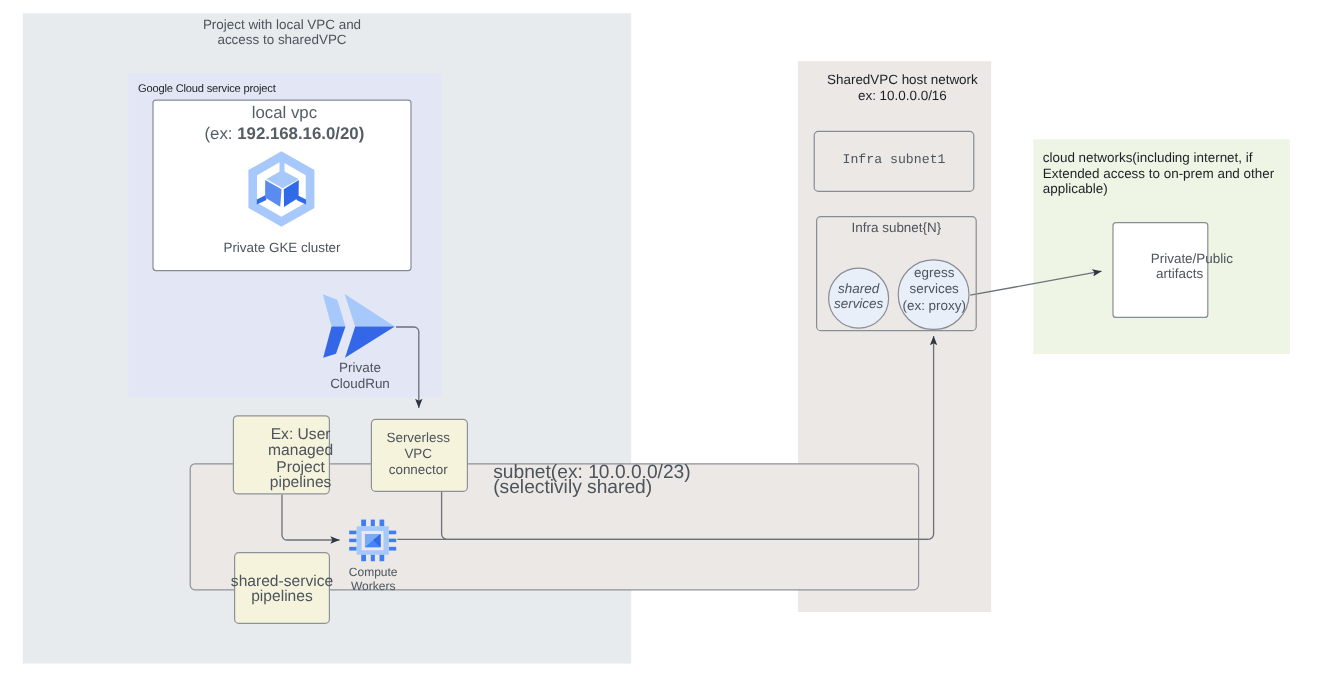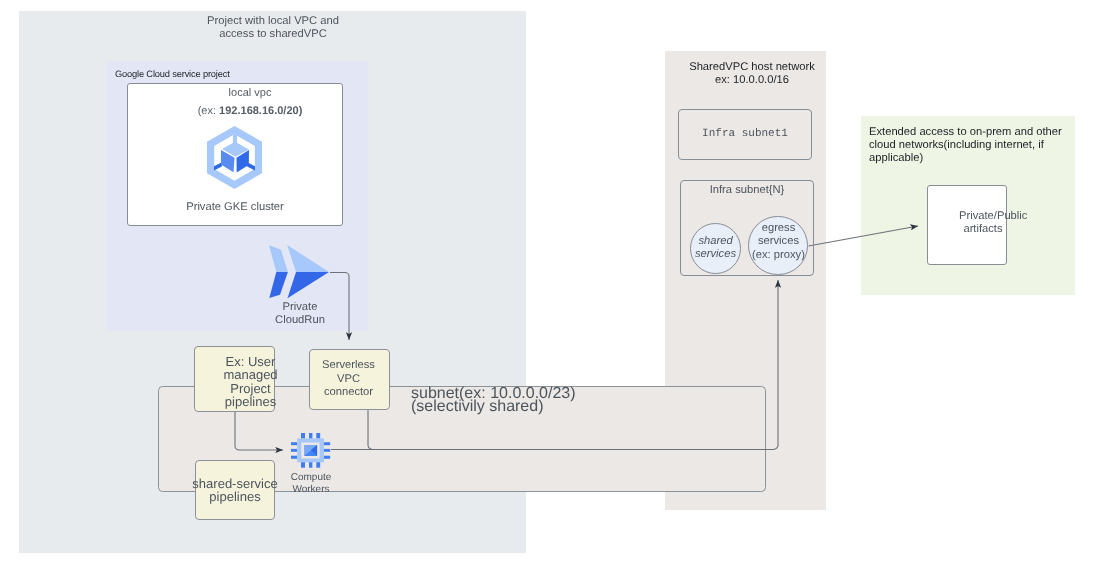--- a/index.html
+++ b/index.html
@@ -37,7 +37,7 @@
   #artifacts-box{left:927px;top:185px;width:80px;height:80px;}
 
   
-  #project-title{left:162px;top:14.6px;width:146px;font-size:11.2px;line-height:13.4px;margin-left:38px;}
+  #project-title{left:162px;top:14.6px;width:146px;font-size:11.2px;line-height:13.4px;}
   #service-project-label{left:115px;top:69.1px;width:200px;font-size:9.3px;line-height:11px;letter-spacing:-0.17px;text-align:left;color:#22262b;}
   #vpc-heading{left:142px;top:85.4px;width:216px;font-size:11px;line-height:17.6px;color:#555d65;}
   #gke-caption{left:127px;top:200.5px;width:216px;font-size:11.2px;color:#4c545c;}

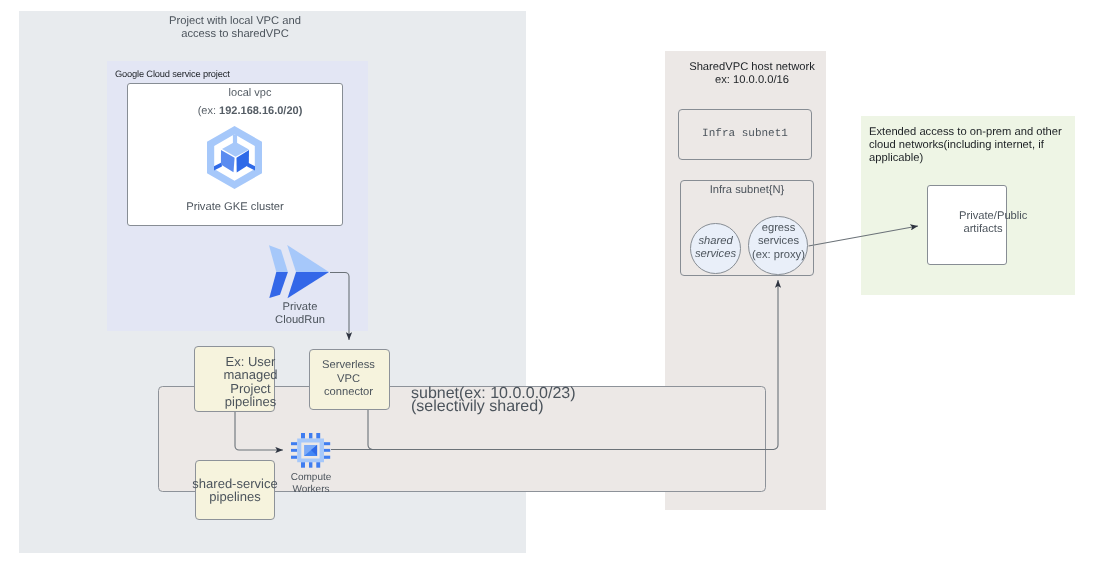--- a/index.html
+++ b/index.html
@@ -39,7 +39,7 @@
   
   #project-title{left:162px;top:14.6px;width:146px;font-size:11.2px;line-height:13.4px;}
   #service-project-label{left:115px;top:69.1px;width:200px;font-size:9.3px;line-height:11px;letter-spacing:-0.17px;text-align:left;color:#22262b;}
-  #vpc-heading{left:142px;top:85.4px;width:216px;font-size:11px;line-height:17.6px;color:#555d65;}
+  #vpc-heading{left:129px;top:85.4px;width:216px;font-size:14px;line-height:17.6px;color:#555d65;}
   #gke-caption{left:127px;top:200.5px;width:216px;font-size:11.2px;color:#4c545c;}
   #gke-icon{left:207px;top:126px;}
   #cloudrun-icon{left:269px;top:245px;}

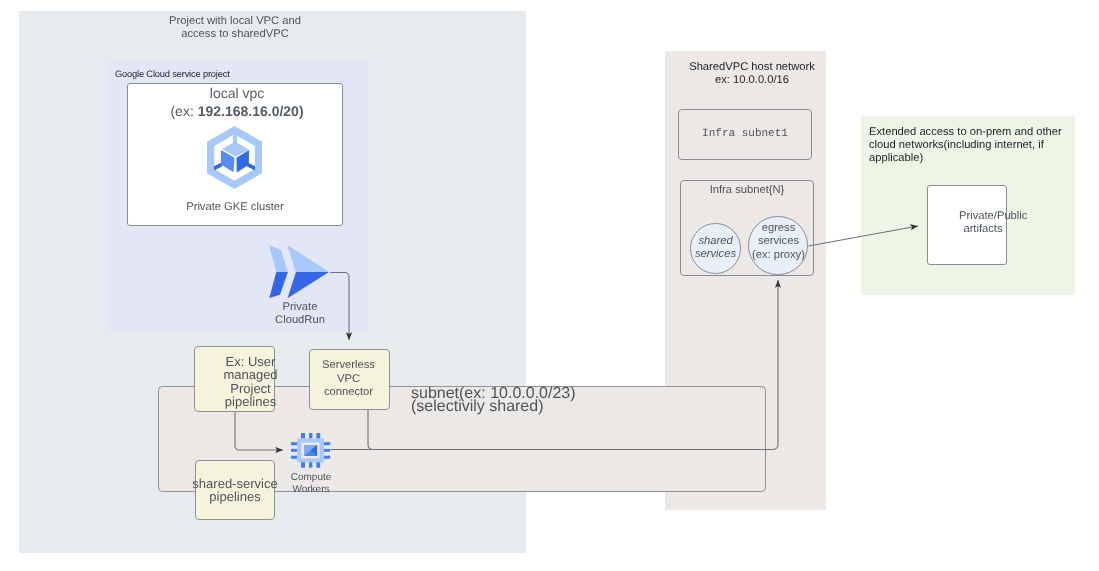--- a/index.html
+++ b/index.html
@@ -191,8 +191,8 @@
 
   <div class="abs panel-green"></div>
   <div class="lbl" id="extended-title">
+    <div>cloud networks(including internet, if</div>
     <div>Extended access to on-prem and other</div>
-    <div>cloud networks(including internet, if</div>
     <div>applicable)</div>
   </div>
   <div class="abs box-white" id="artifacts-box"></div>

